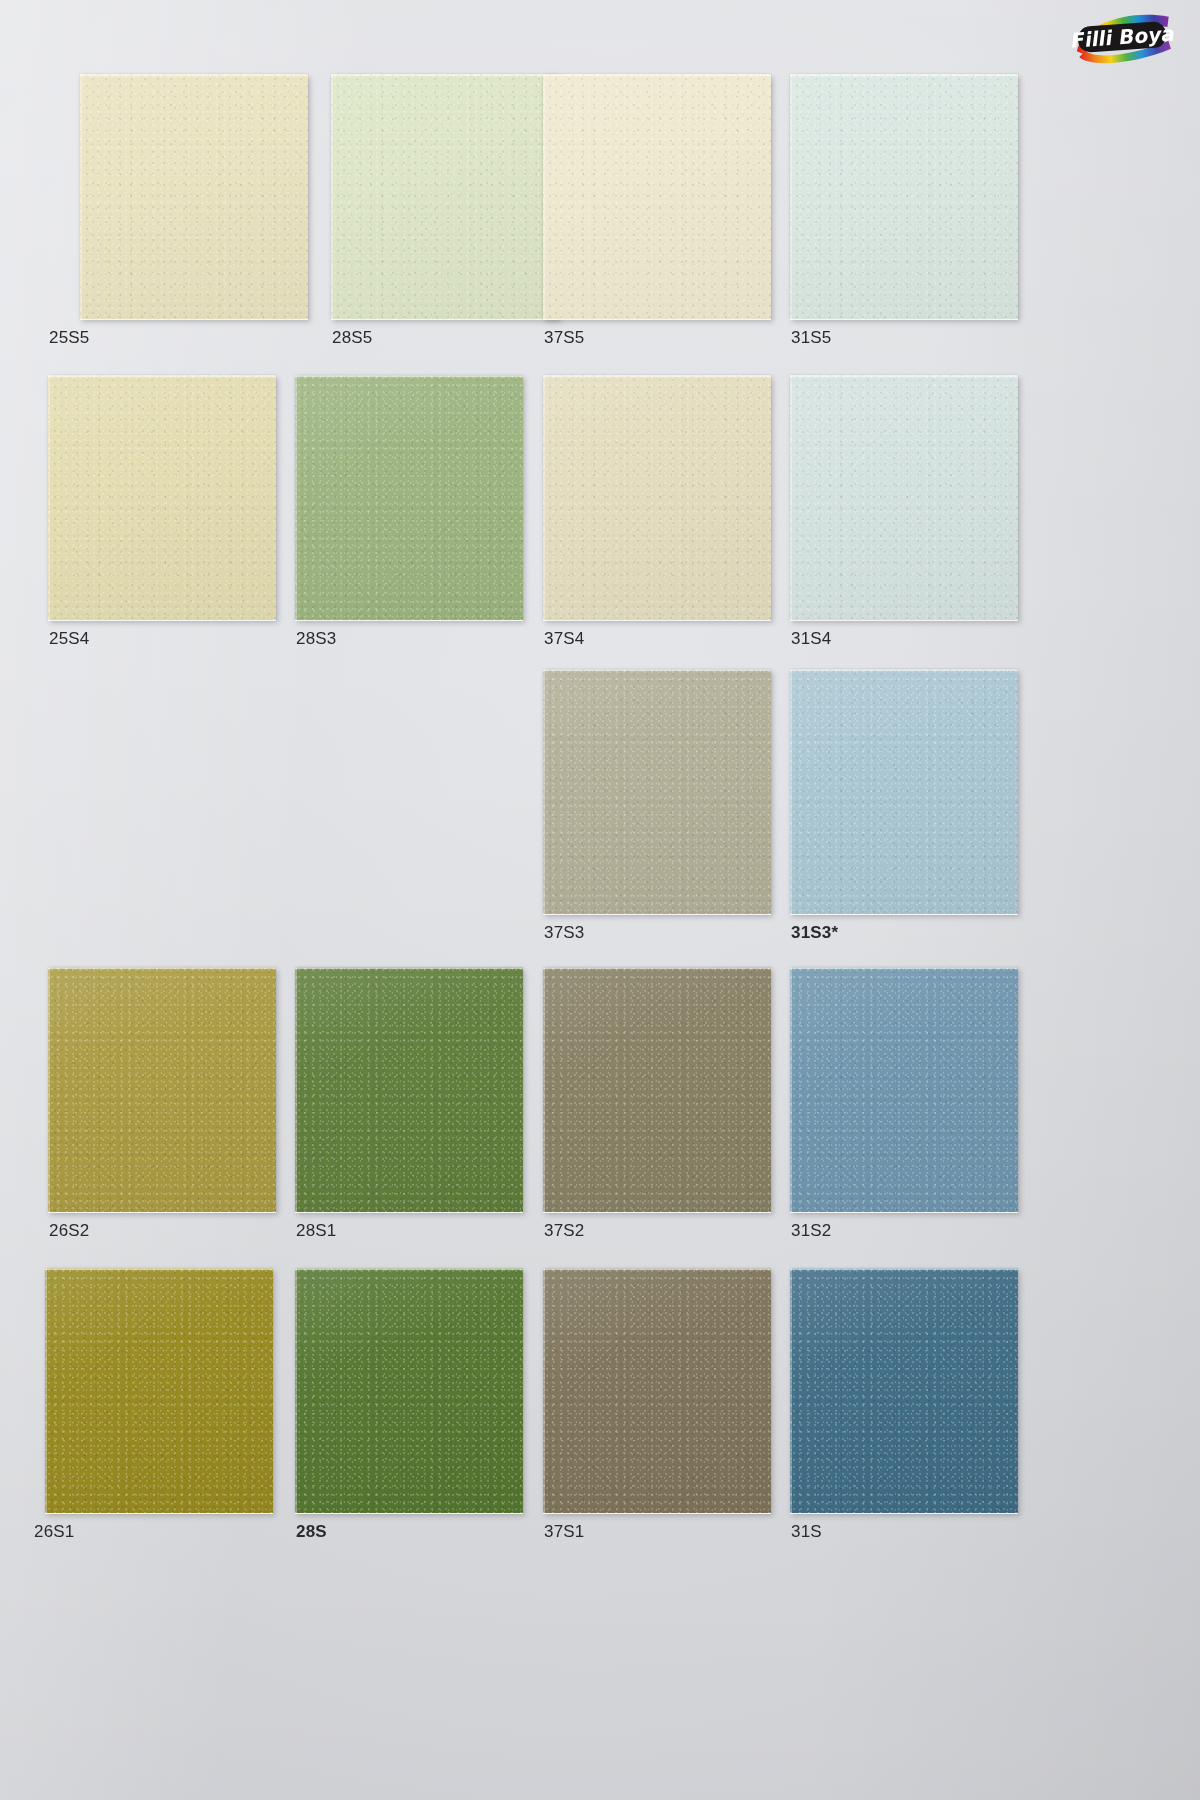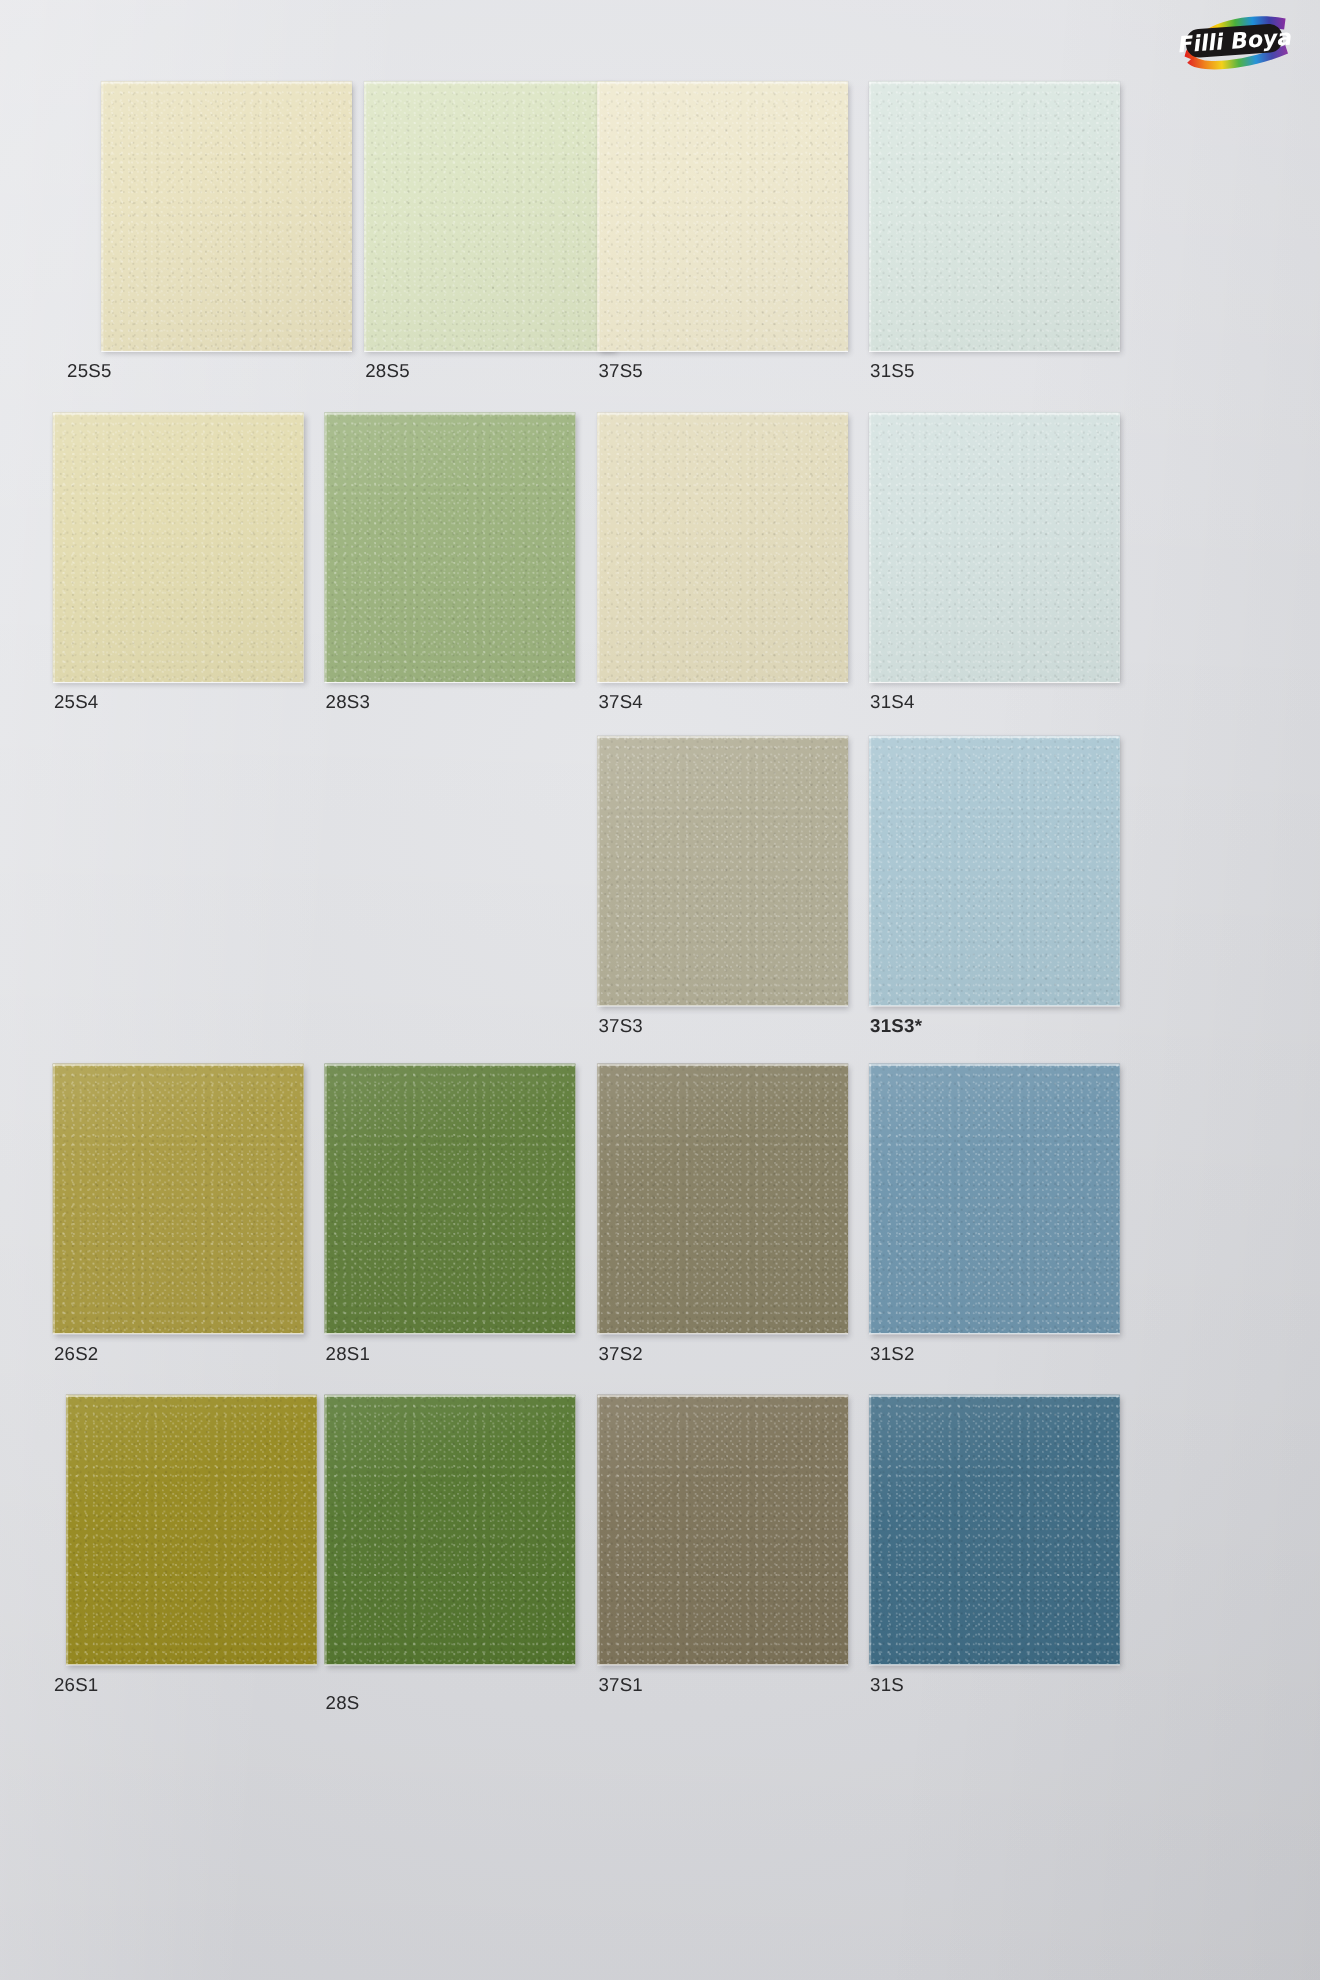--- a/index.html
+++ b/index.html
@@ -169,7 +169,7 @@
 
 <div id="grid">
     <div class="swatch-row" style="top: 74px; height: 305px;">
-      <div class="swatch-cell" style="left: 60px; padding-left: 32px;">
+      <div class="swatch-cell" style="left: 48px; padding-left: 32px;">
         <div class="chip" style="width: 228px; height: 245px; background: rgb(233, 226, 191);">
           <div class="texture"></div>
           <div class="shade"></div>

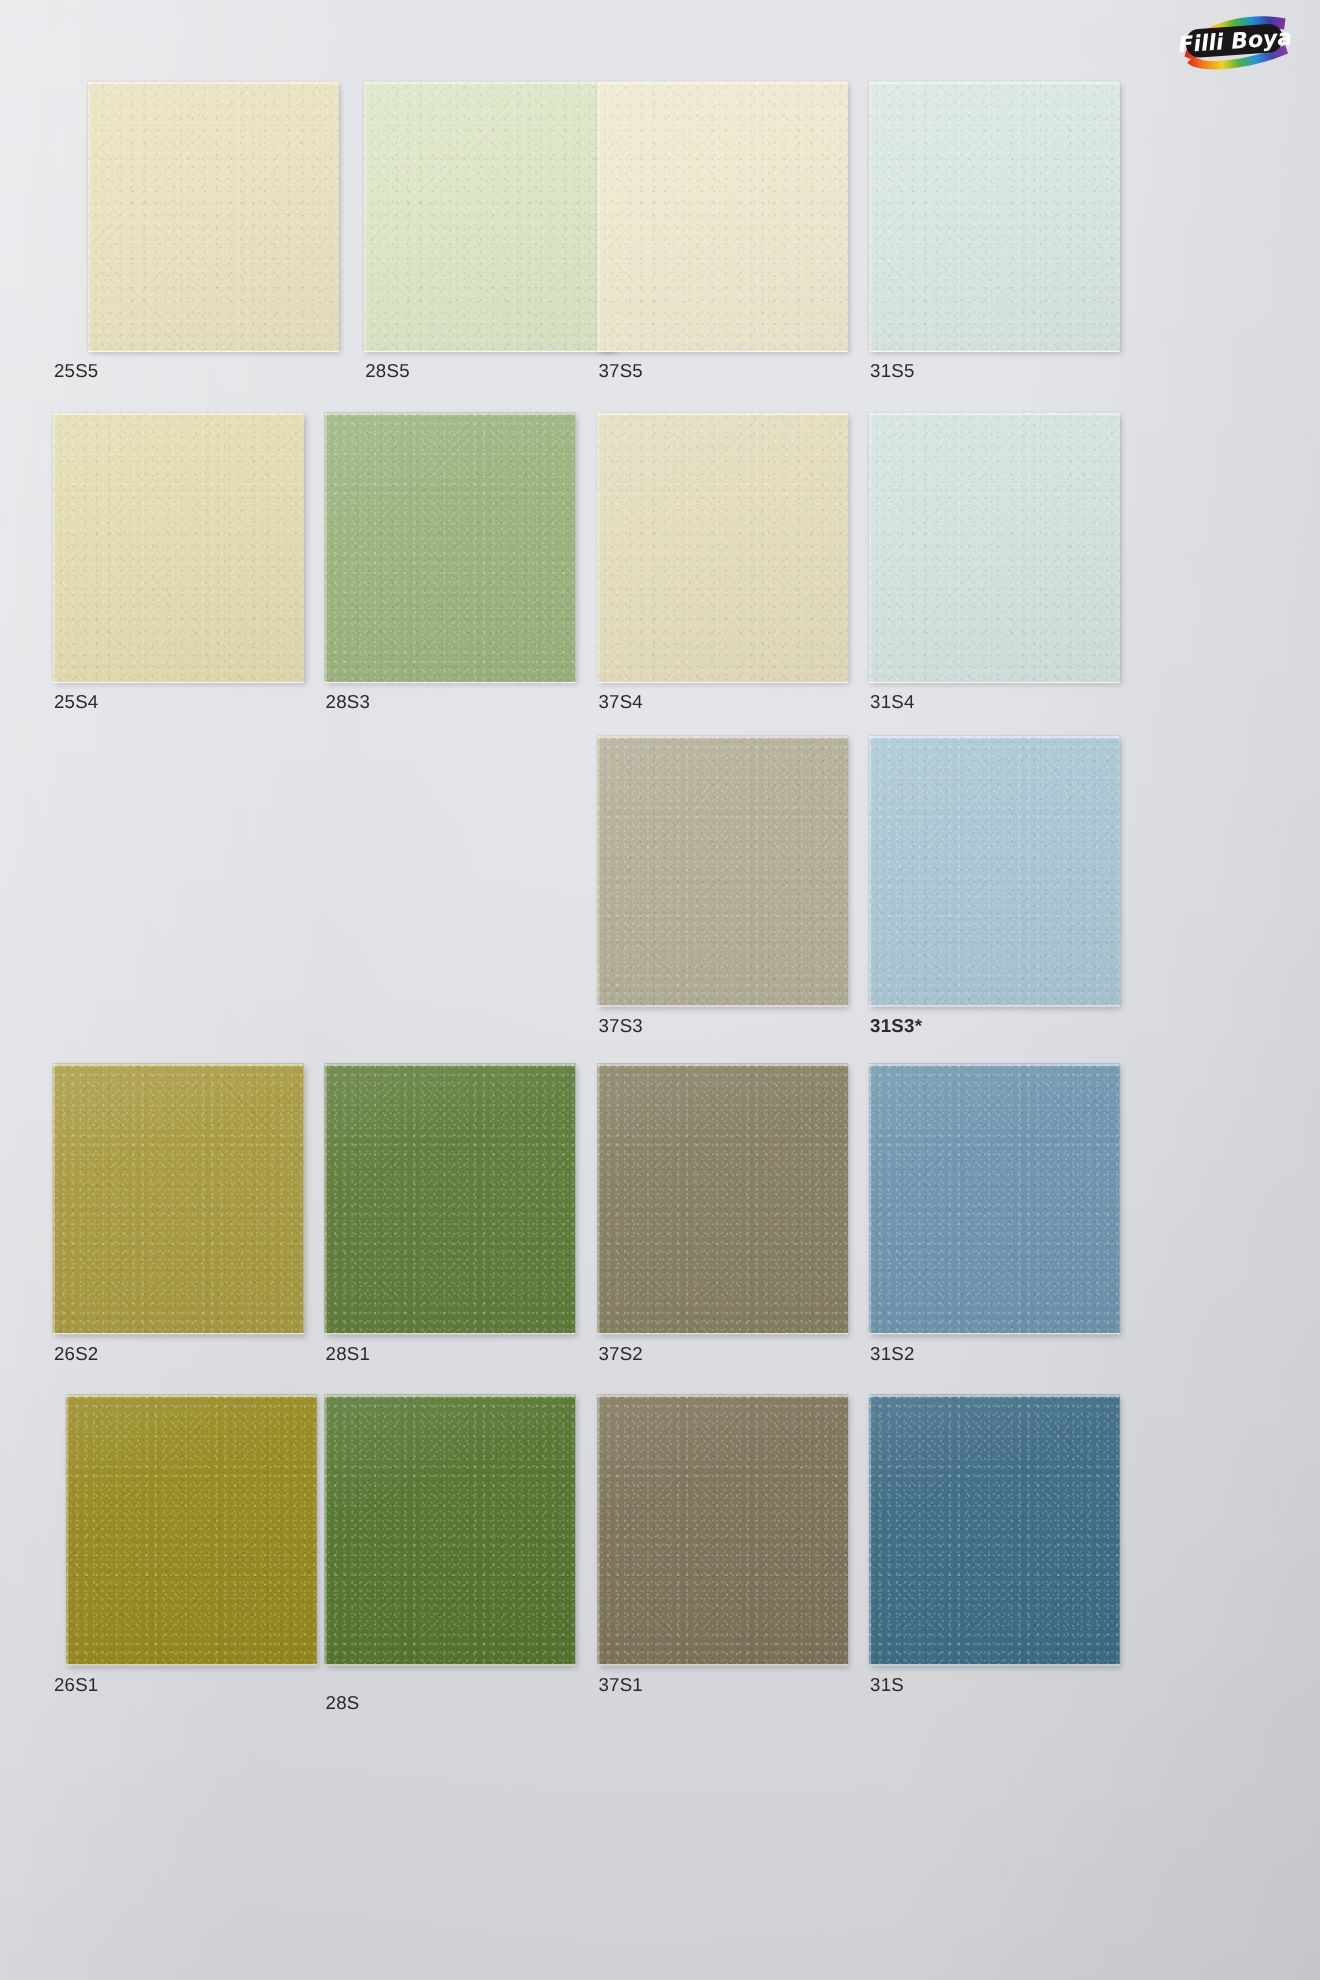--- a/index.html
+++ b/index.html
@@ -303,7 +303,7 @@
       </div>
     </div>
     <div class="swatch-row" style="top: 1268px; height: 305px;">
-      <div class="swatch-cell" style="left: 48px; padding-left: 12px;">
+      <div class="swatch-cell" style="left: 33px; padding-left: 12px;">
         <div class="chip" style="width: 228px; height: 245px; background: rgb(150, 137, 31);">
           <div class="texture"></div>
           <div class="shade"></div>

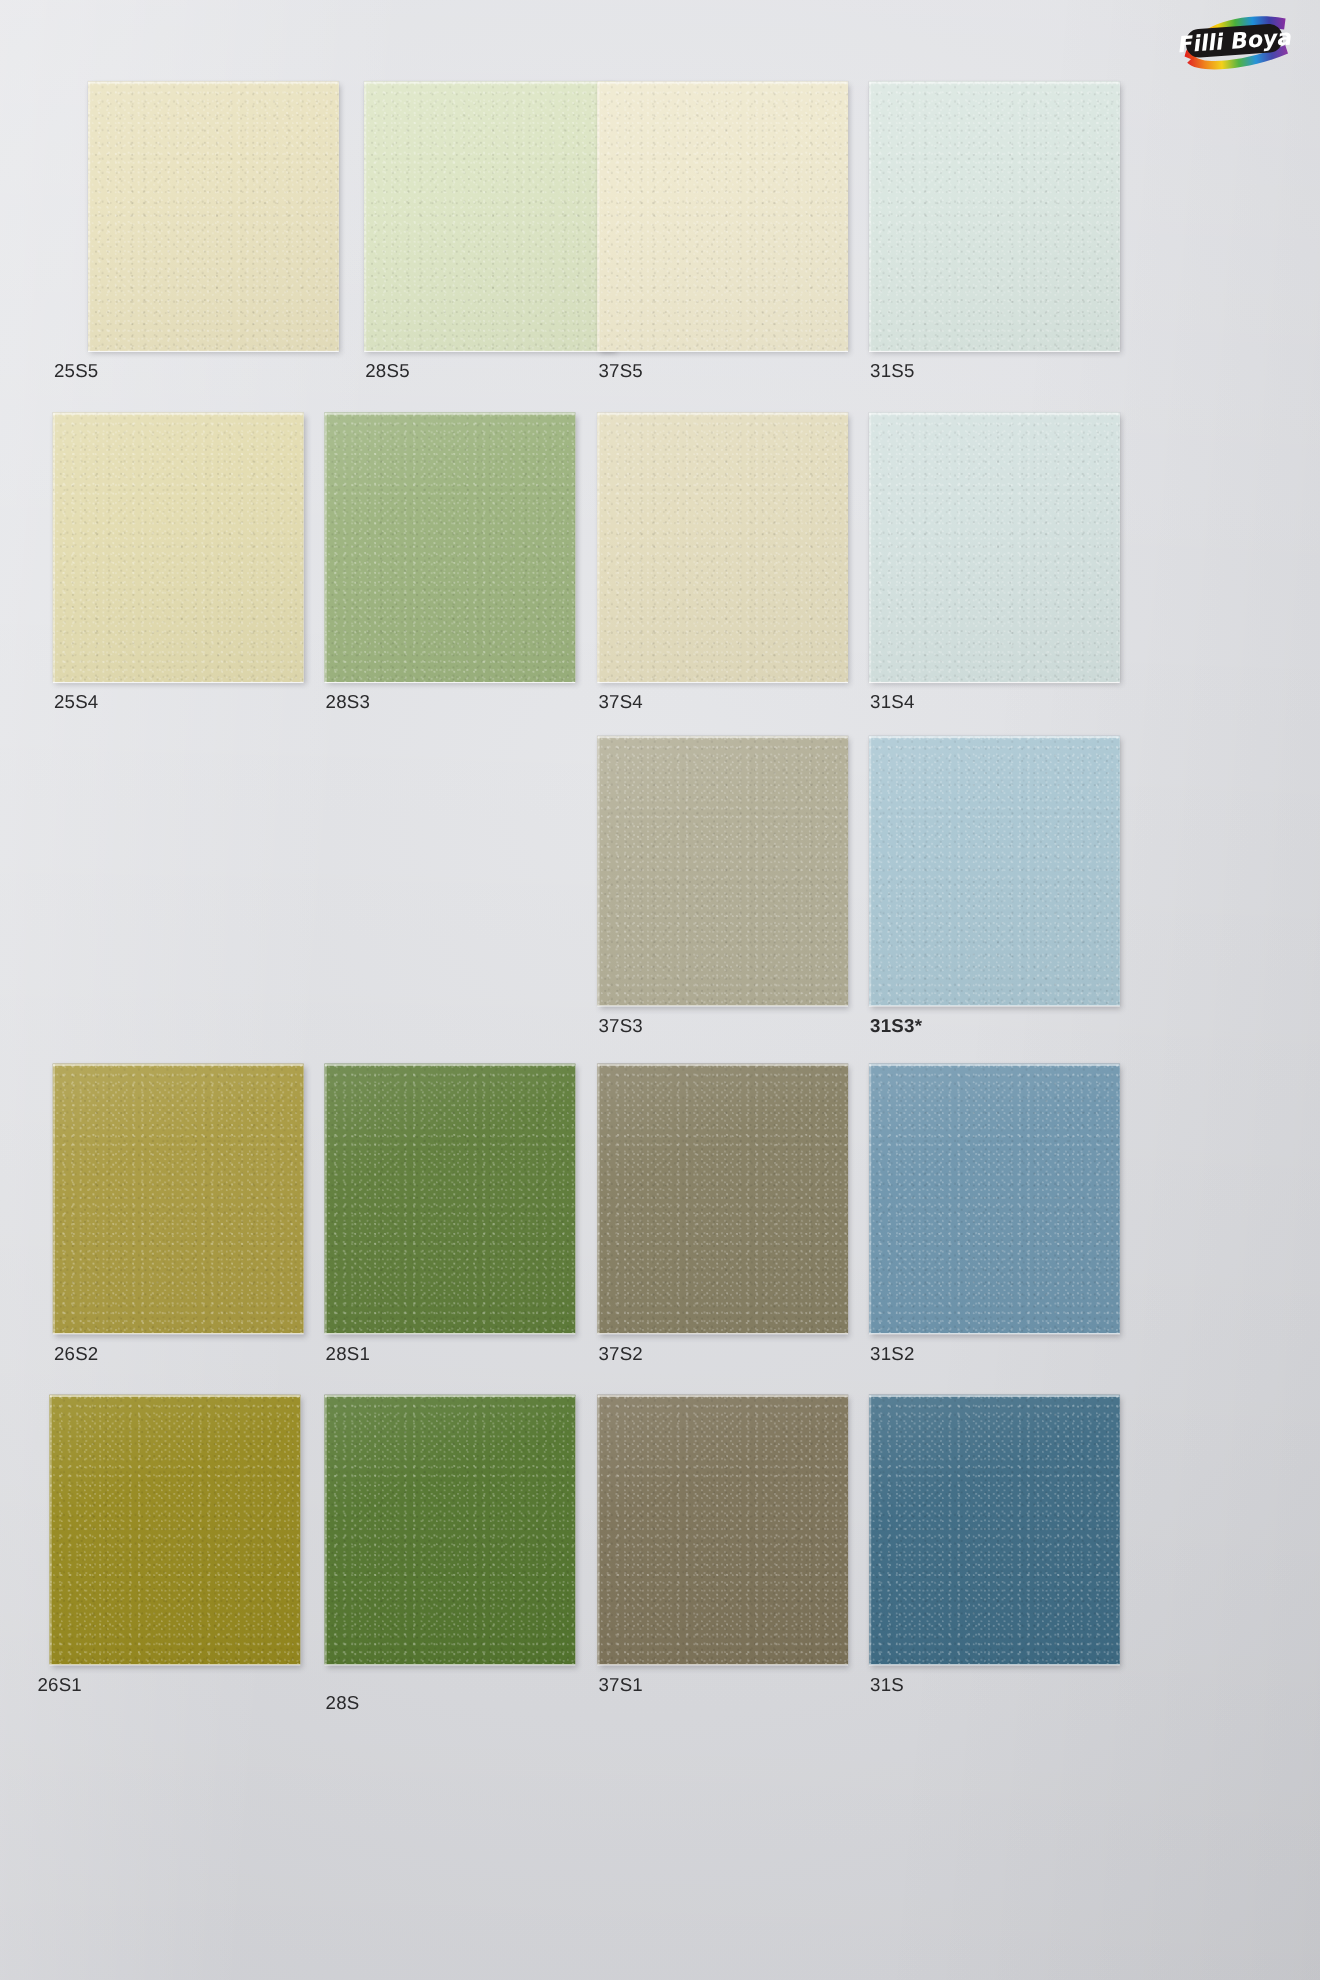--- a/index.html
+++ b/index.html
@@ -319,7 +319,7 @@
           <div class="edge-top"></div>
           <div class="edge-left"></div>
         </div>
-        <div class="chip-label" style="top: 271px;">28S</div>
+        <div class="chip-label" style="top: 254px; font-weight: bold;">28S</div>
       </div>
       <div class="swatch-cell" style="left: 543px;">
         <div class="chip" style="width: 228px; height: 245px; background: rgb(125, 115, 89);">

